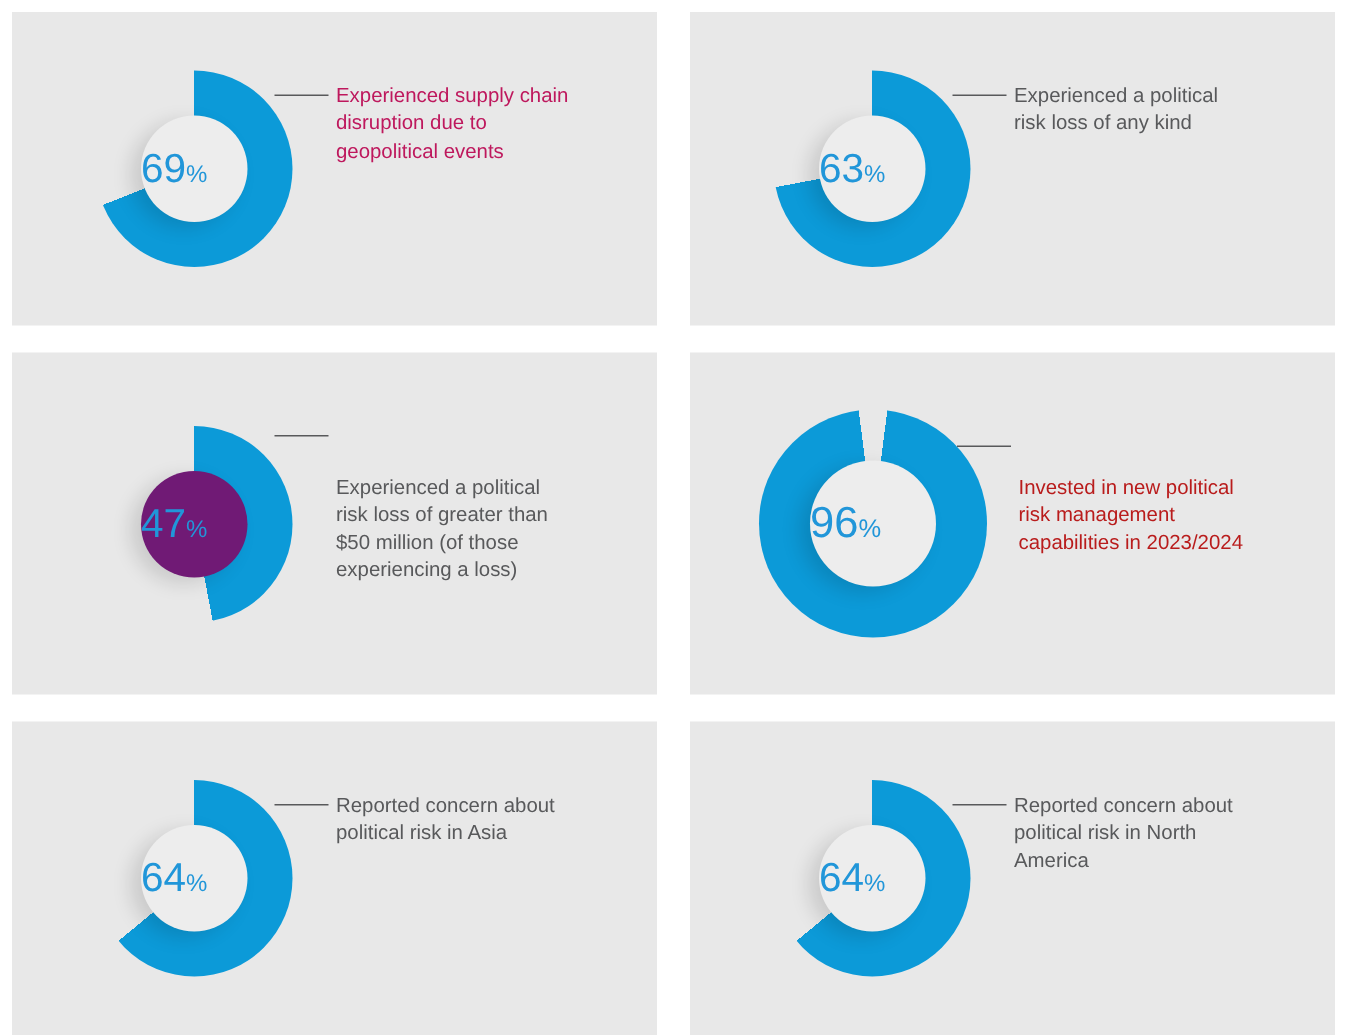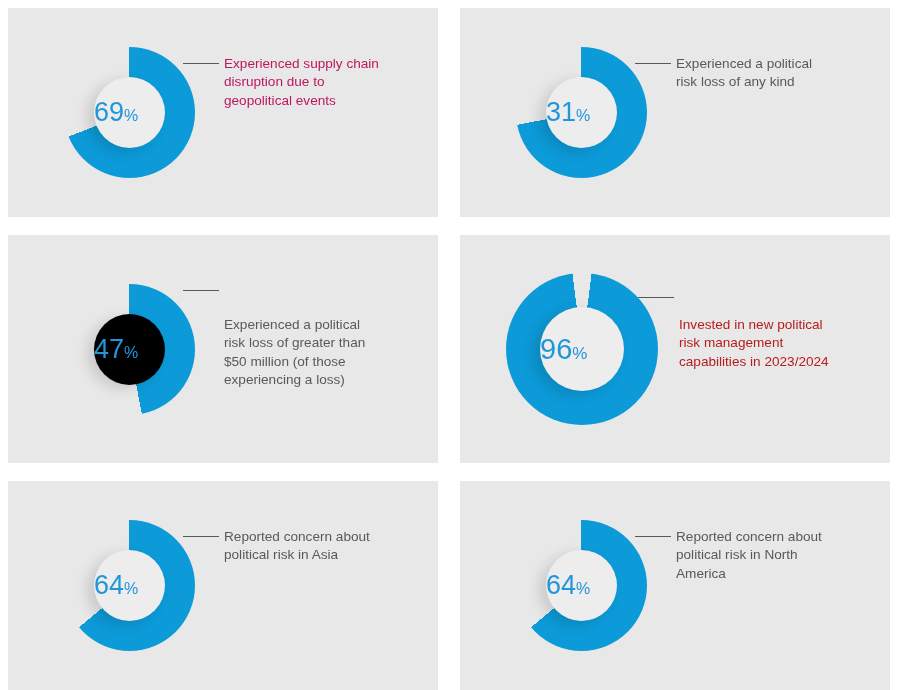--- a/index.html
+++ b/index.html
@@ -118,7 +118,7 @@
         <div class="donut" style="width: 131px; height: 131px;">
           <div class="donut-ring" style="background: conic-gradient(rgb(12, 154, 216) 0deg, rgb(12, 154, 216) 259.2deg, rgb(232, 232, 232) 259.2deg, rgb(232, 232, 232) 360deg);"></div>
           <div class="donut-hole" style="width: 71px; height: 71px; left: 30px; top: 30px; background: rgb(237, 237, 237);">
-            <div class="pct"><span class="pct-num">31</span><span class="pct-sign">%</span></div>
+            <div class="pct"><span class="pct-num">63</span><span class="pct-sign">%</span></div>
           </div>
         </div>
       </div>

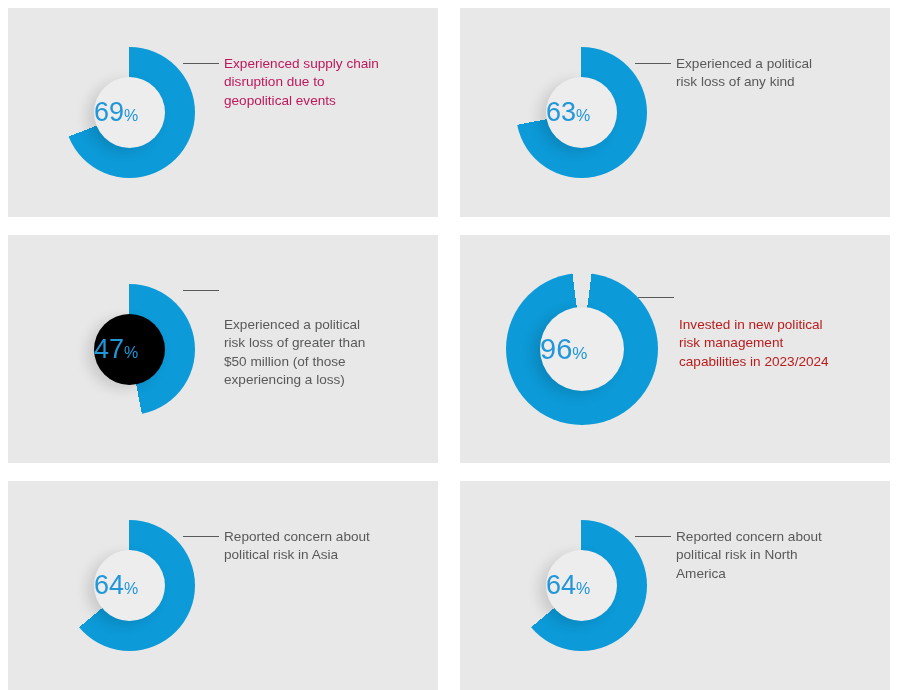--- a/index.html
+++ b/index.html
@@ -130,7 +130,7 @@
       <div class="donut-wrap" style="margin-left: 56px; width: 131px; height: 131px;">
         <div class="donut" style="width: 131px; height: 131px;">
           <div class="donut-ring" style="background: conic-gradient(rgb(12, 154, 216) 0deg, rgb(12, 154, 216) 169.2deg, rgb(232, 232, 232) 169.2deg, rgb(232, 232, 232) 360deg);"></div>
-          <div class="donut-hole" style="width: 71px; height: 71px; left: 30px; top: 30px; background: #000000;">
+          <div class="donut-hole" style="width: 71px; height: 71px; left: 30px; top: 30px; background: #701a75;">
             <div class="pct"><span class="pct-num">47</span><span class="pct-sign">%</span></div>
           </div>
         </div>

